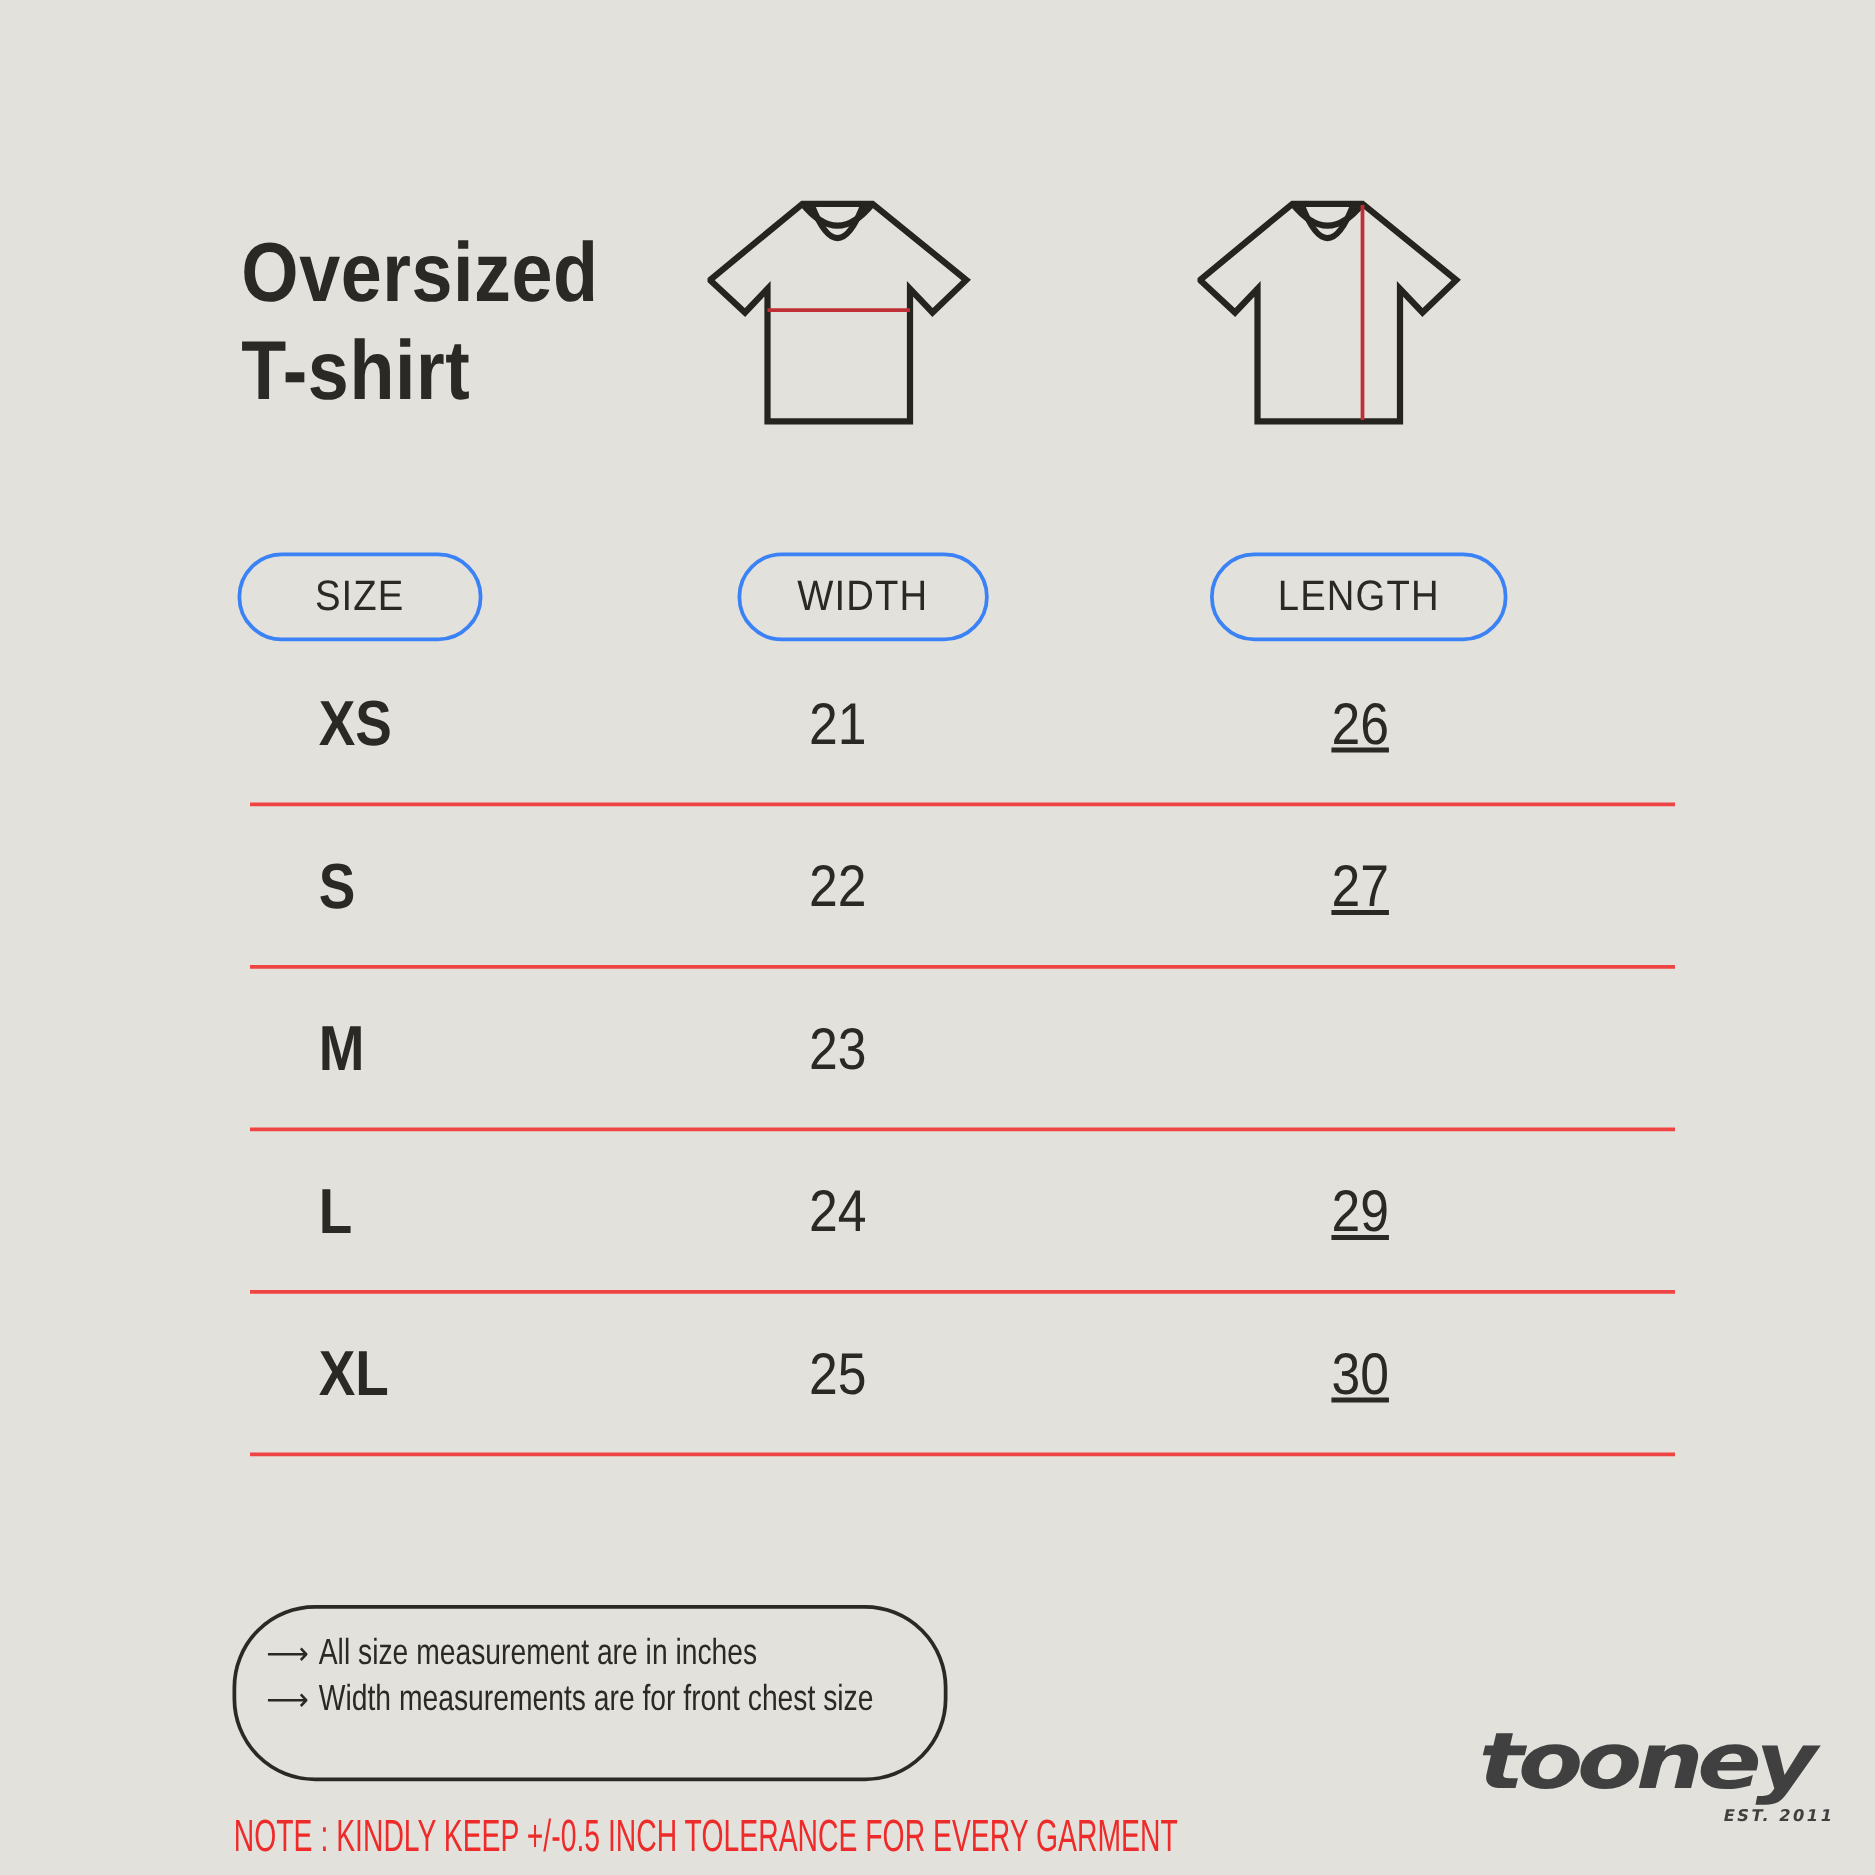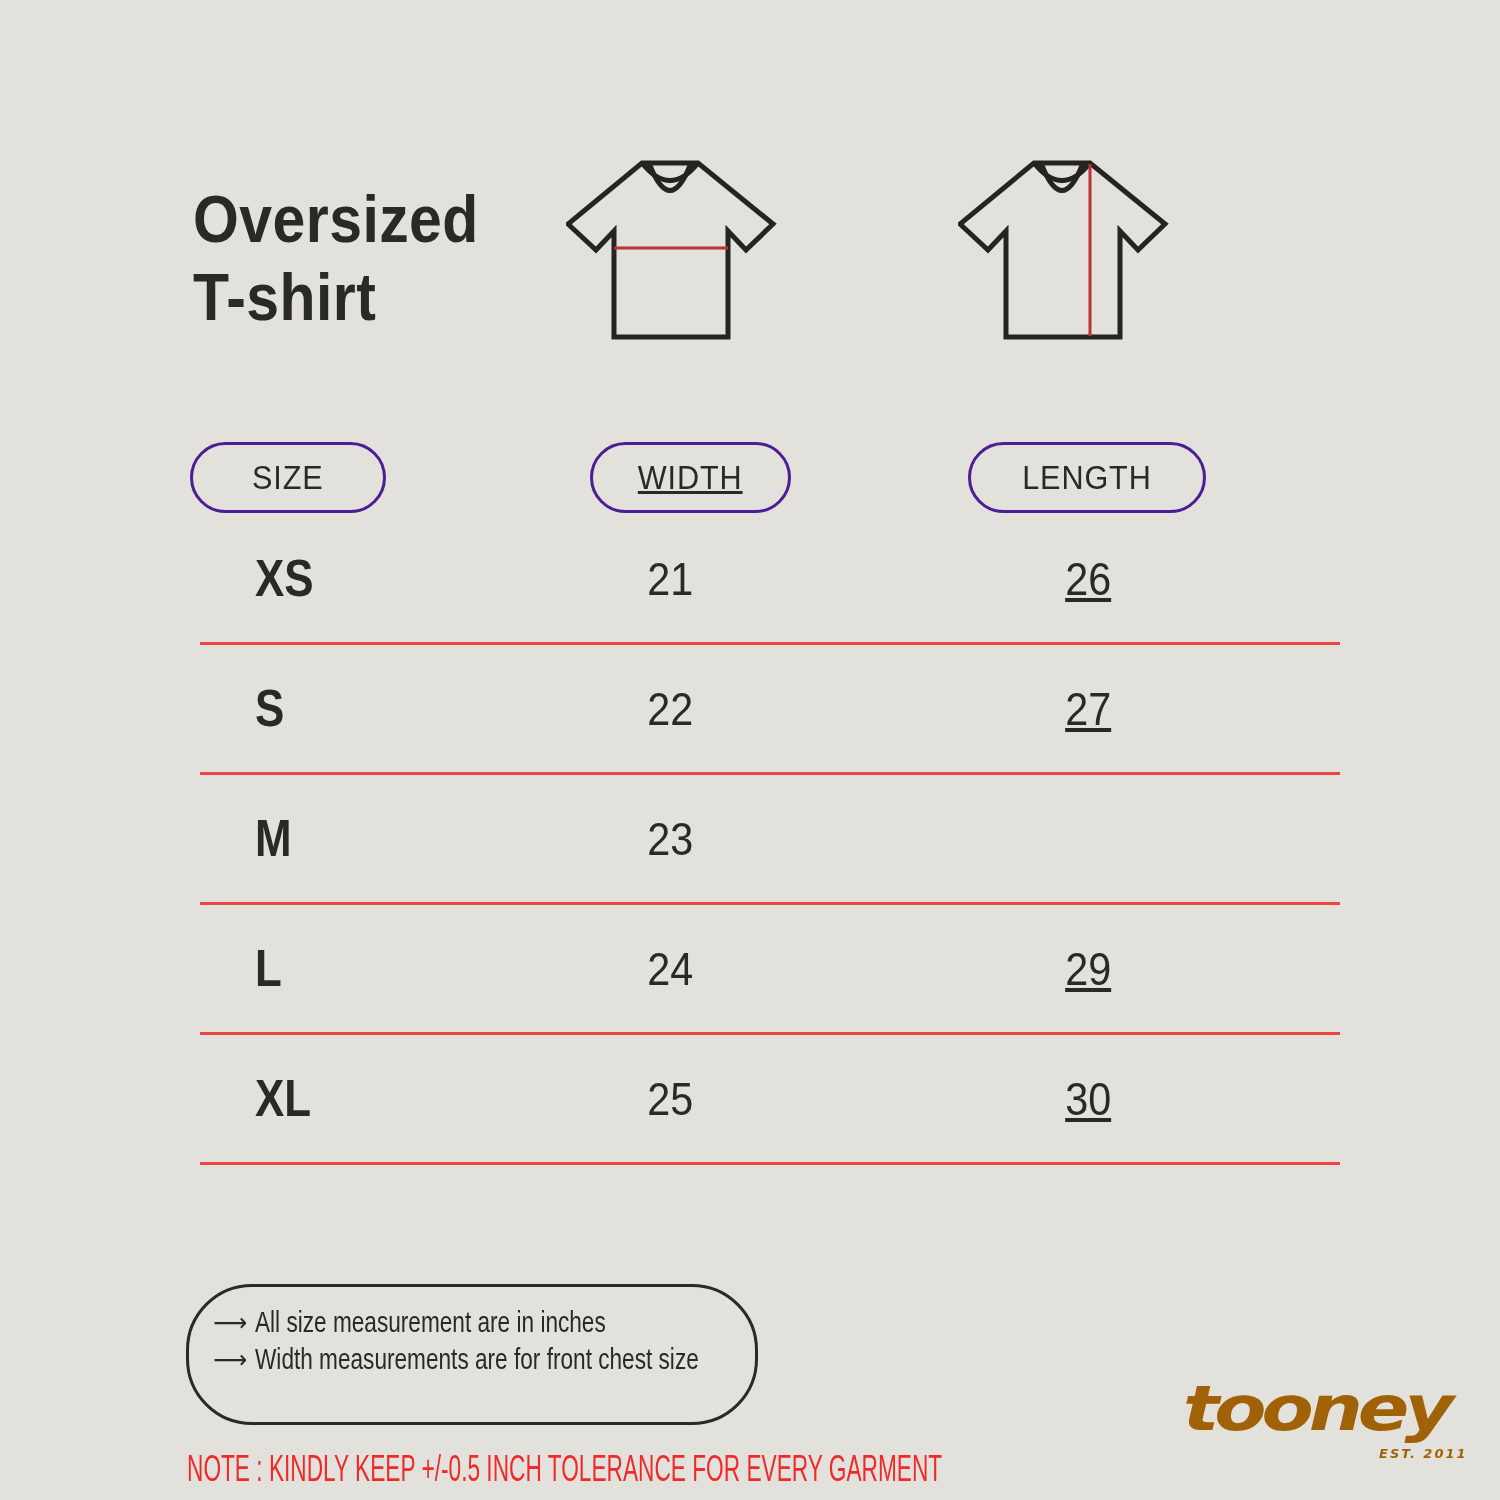--- a/index.html
+++ b/index.html
@@ -25,7 +25,7 @@
   
   .pill{
     position:absolute;top:442px;height:71px;
-    border:3px solid #4c1d95;border-radius:37px;
+    border:3px solid #3b82f6;border-radius:37px;
     box-sizing:border-box;
     display:flex;align-items:center;justify-content:center;
   }

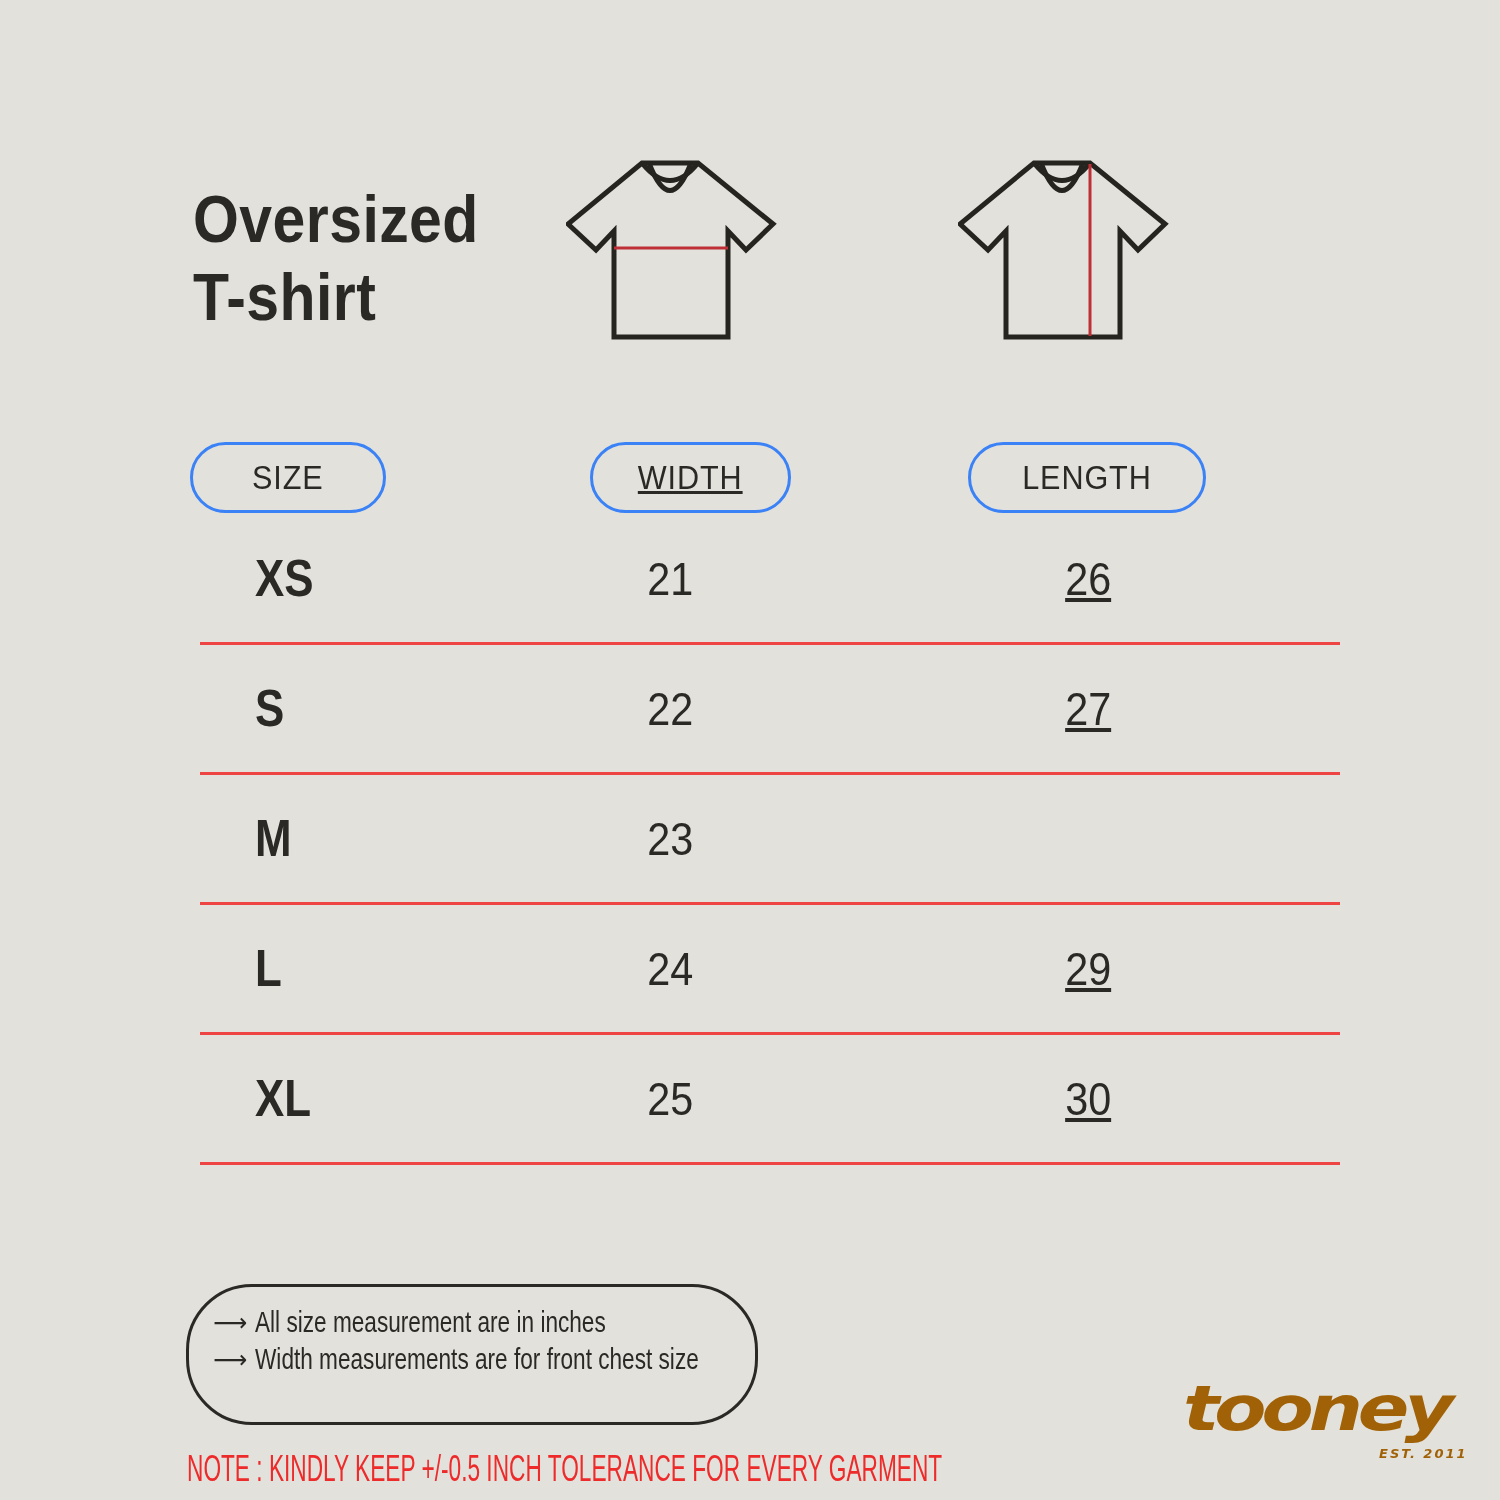--- a/index.html
+++ b/index.html
@@ -30,7 +30,7 @@
     display:flex;align-items:center;justify-content:center;
   }
   #pill-size{left:190px;width:196px;}
-  #pill-width{left:590px;width:201px;text-decoration:underline;}
+  #pill-width{left:590px;width:201px;}
   #pill-length{left:968px;width:238px;}
   .pill span{
     font-size:34px;letter-spacing:1px;

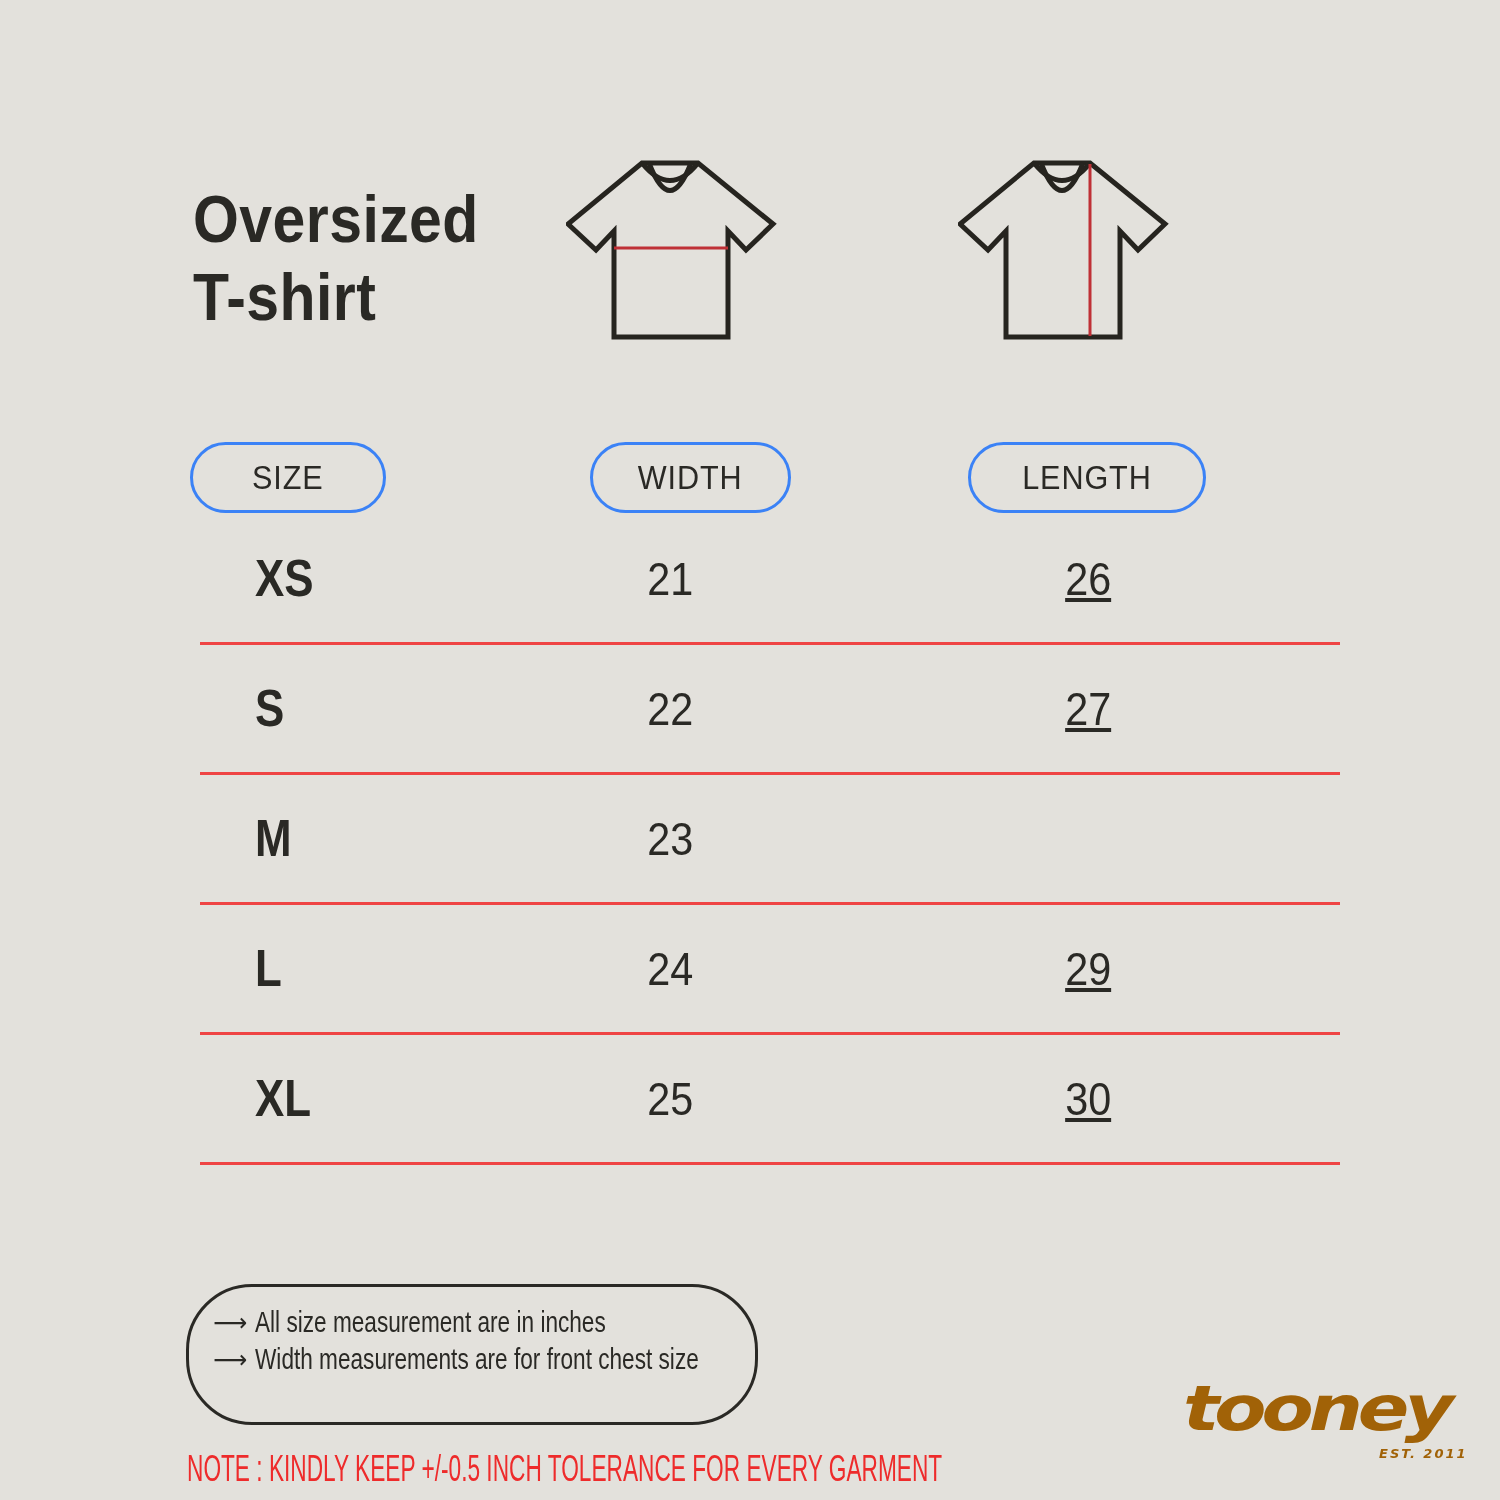--- a/index.html
+++ b/index.html
@@ -70,7 +70,7 @@
     transform:scaleX(0.63);transform-origin:left top;
   }
   
-  #logo{position:absolute;left:1183px;top:1378px;width:300px;height:95px;color:#a16207;}
+  #logo{position:absolute;left:1183px;top:1378px;width:300px;height:95px;color:#404040;}
   #logo .word{
     font-family:"DejaVu Sans",sans-serif;
     font-weight:bold;font-style:italic;

